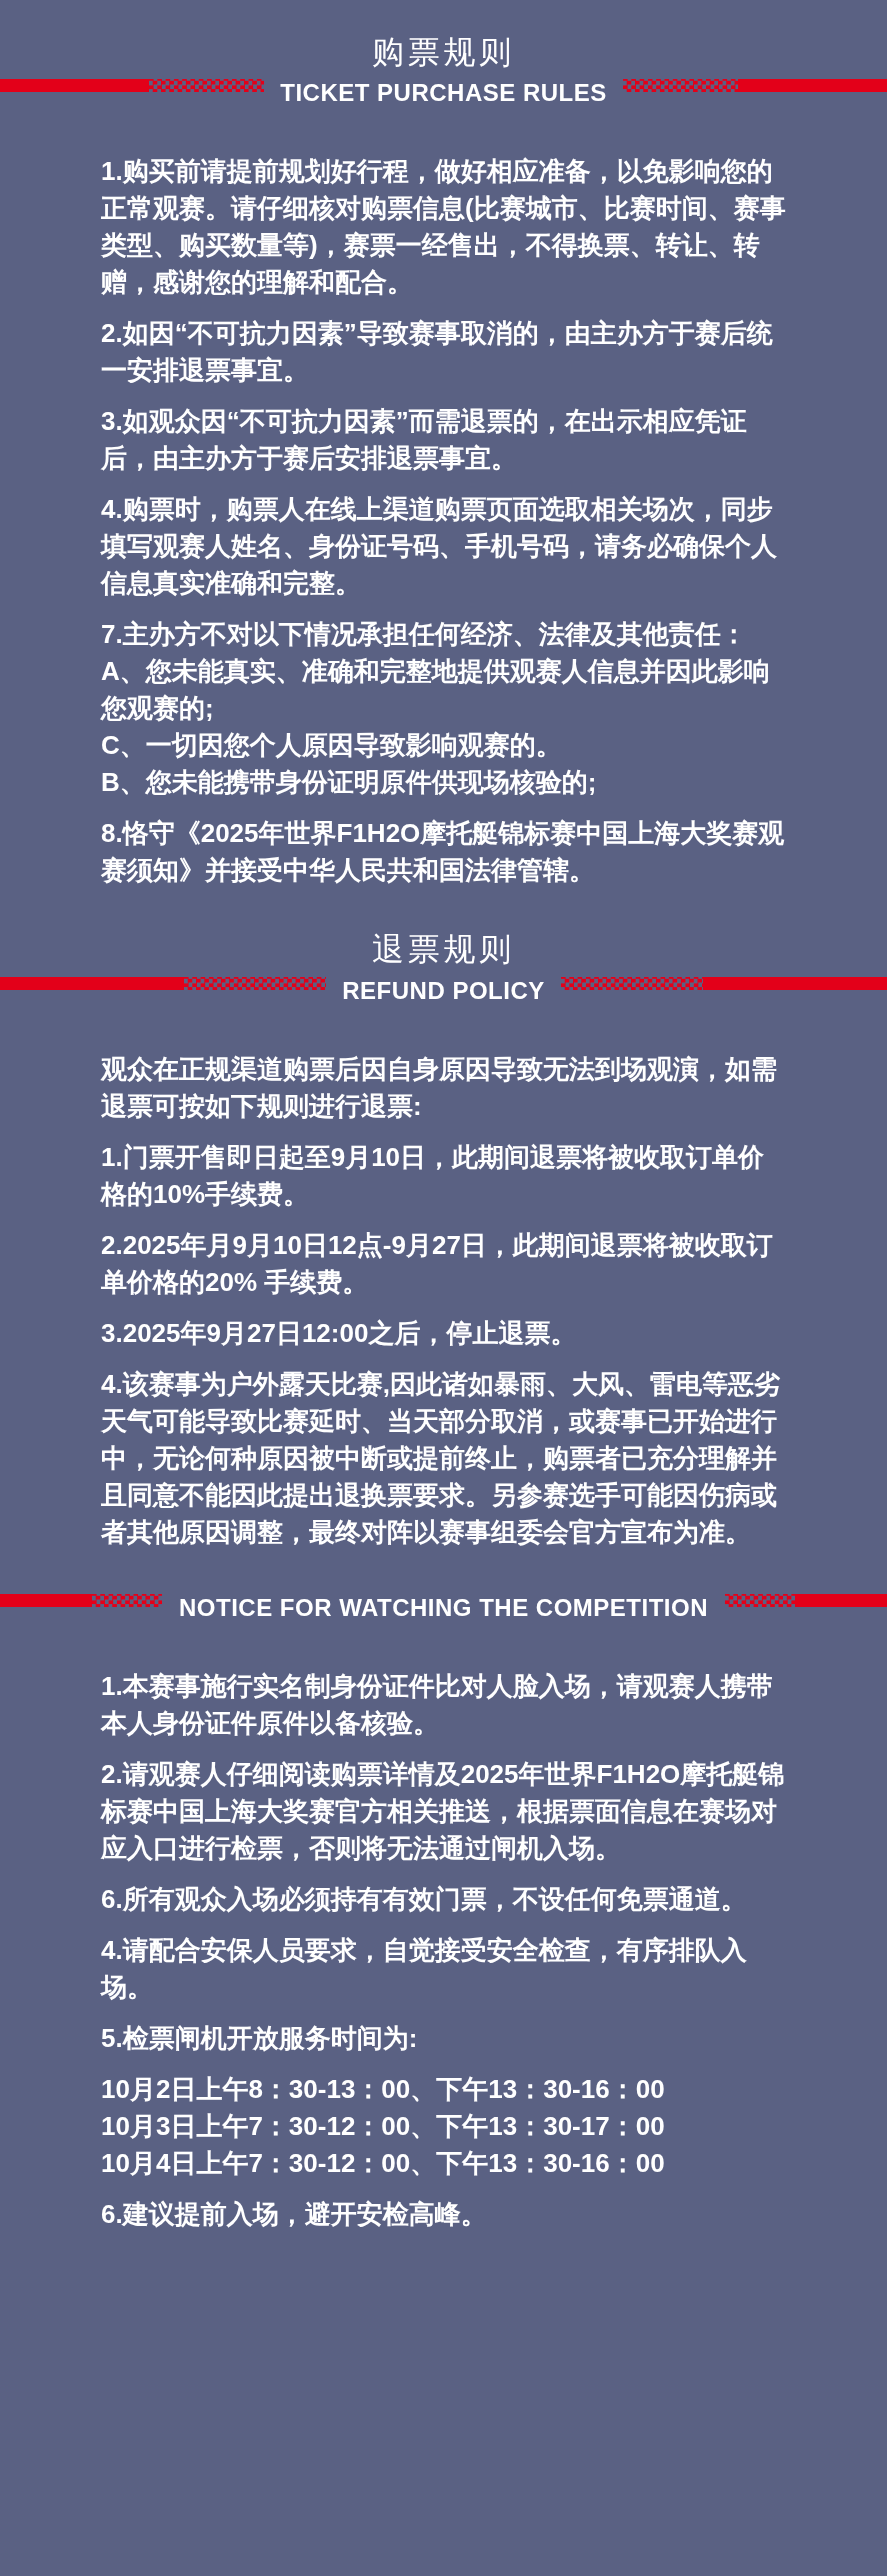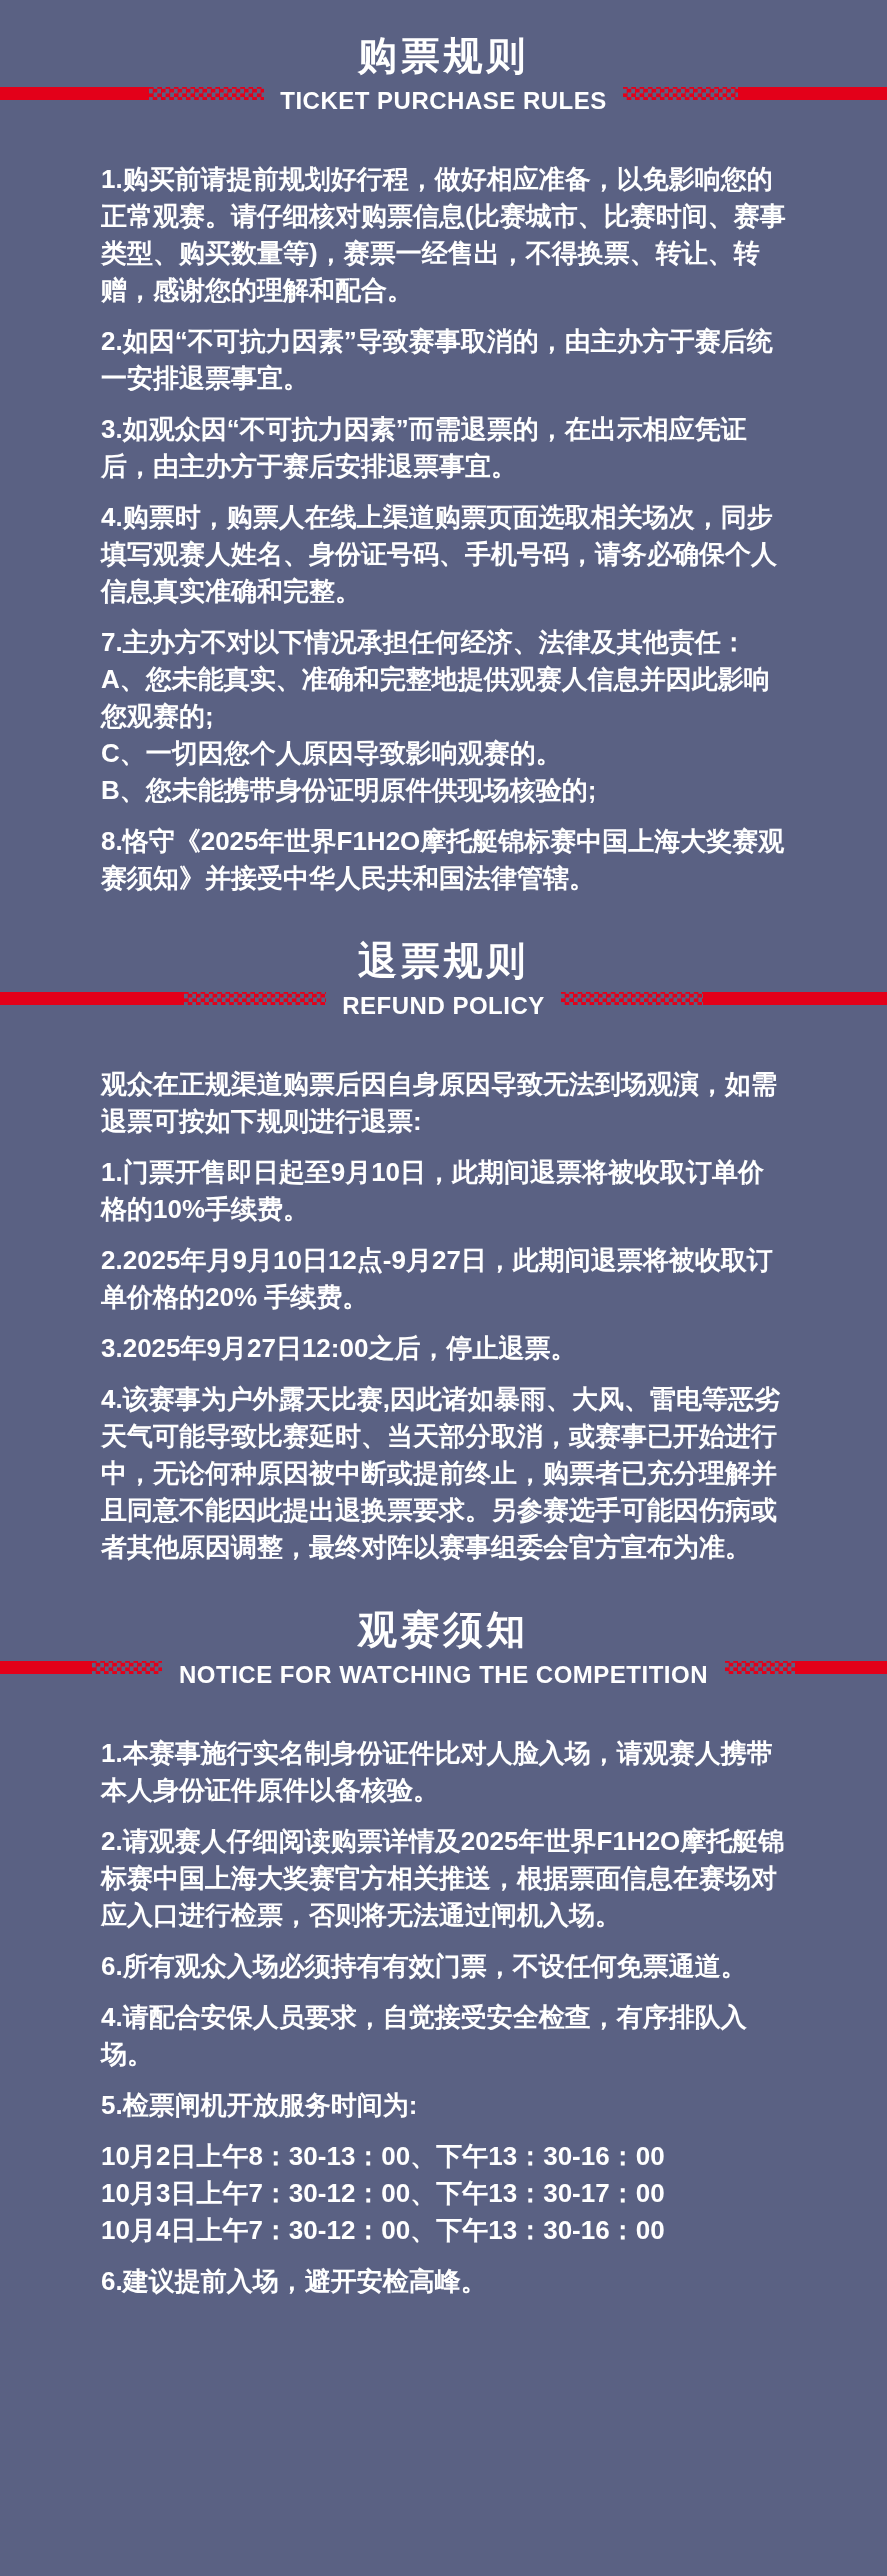--- a/index.html
+++ b/index.html
@@ -29,9 +29,9 @@
   .sec-title{
     margin:0 0 9.2px;
     text-align:center;
-    font-size:39px;
+    font-size:32px;
     line-height:1.1;
-    font-weight:bold;
+    font-weight:normal;
     letter-spacing:3.7px;
   }
   .band{

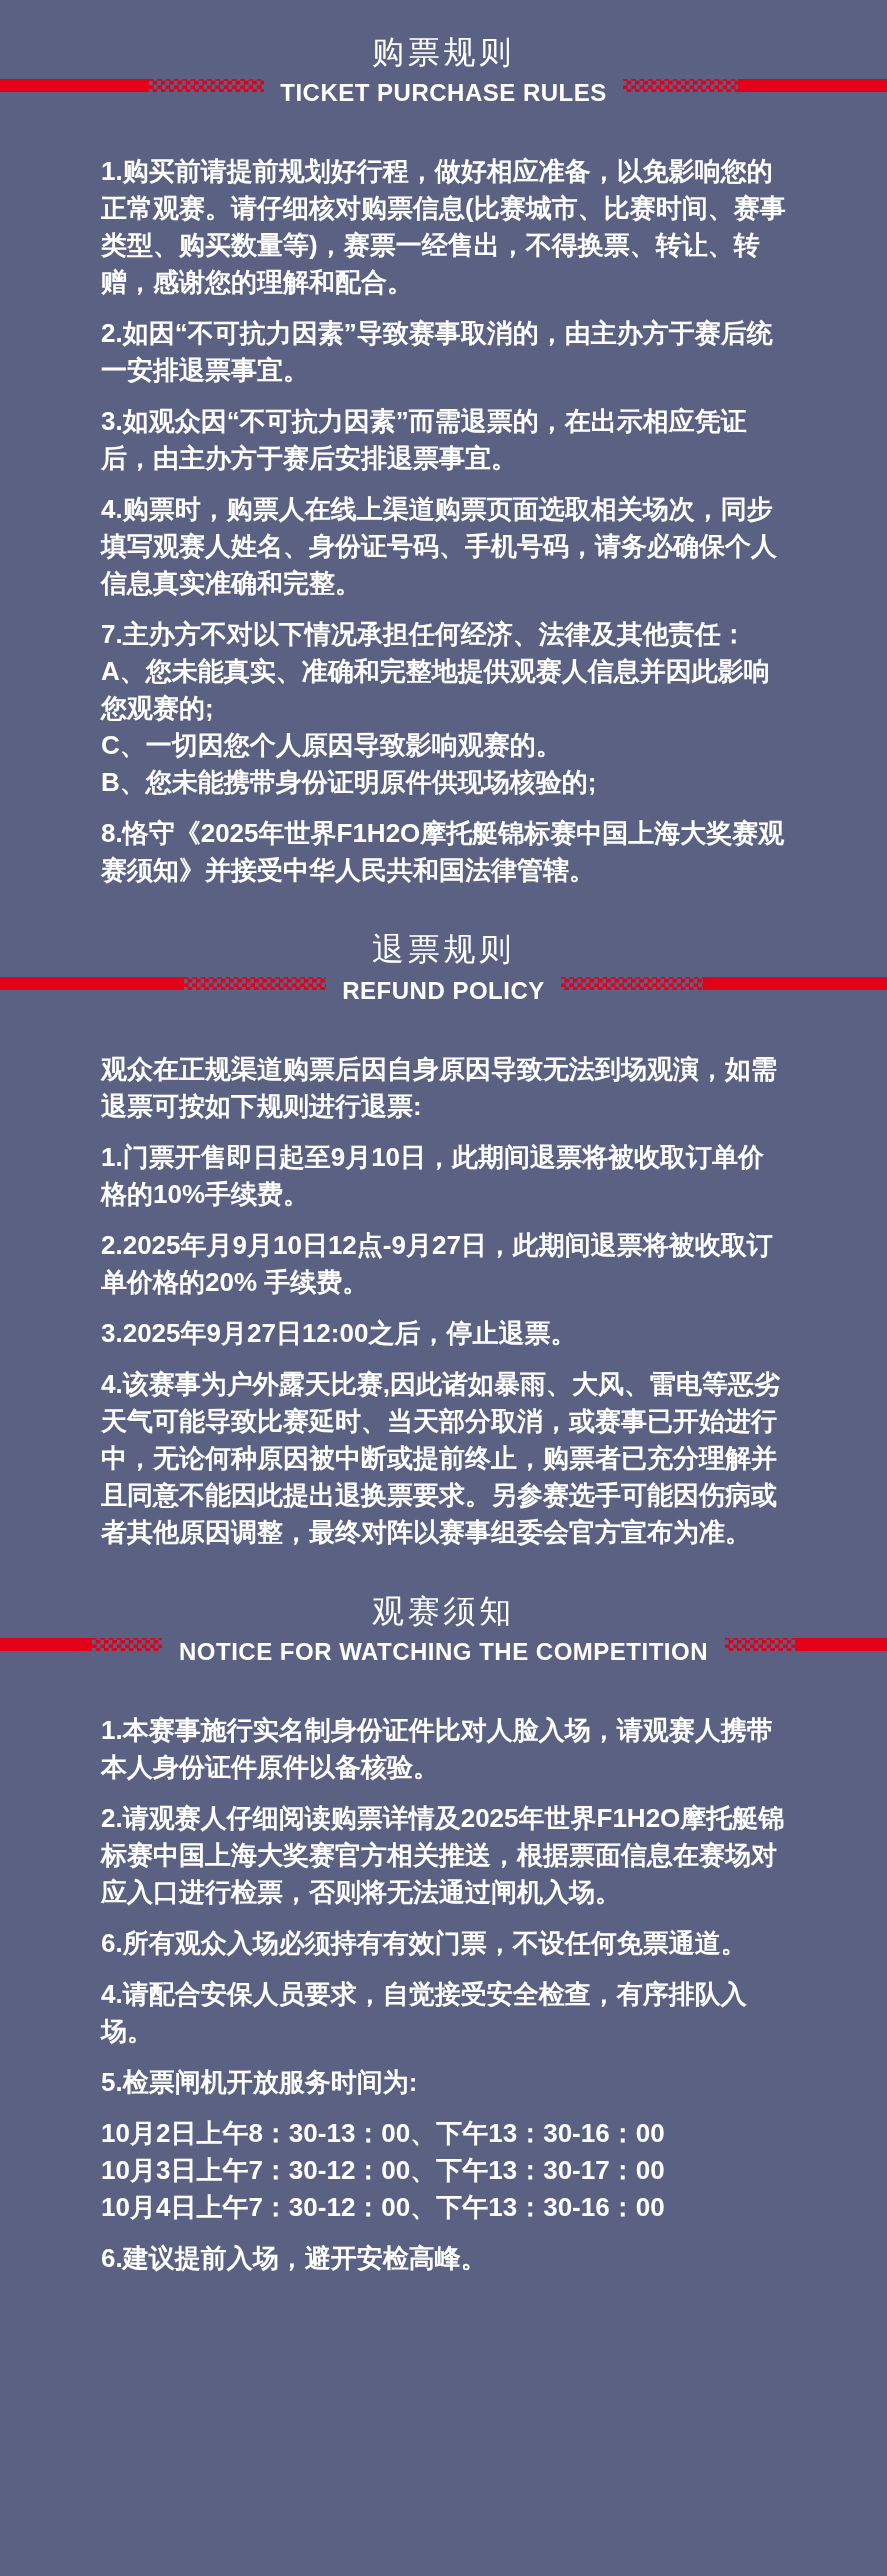--- a/index.html
+++ b/index.html
@@ -138,7 +138,6 @@
   </section>
 
   <section class="section">
-    <h1 class="sec-title">观赛须知</h1>
     <div class="band">
       <div class="bar"></div>
       <div class="checker"></div>

